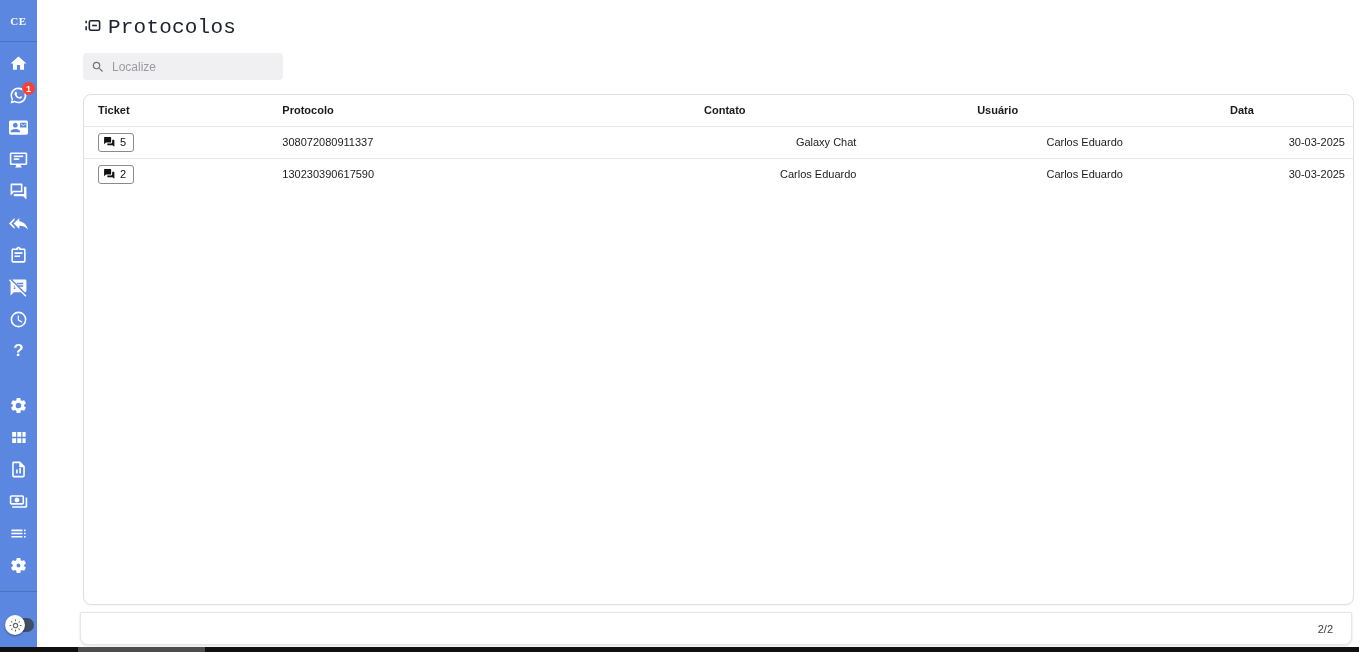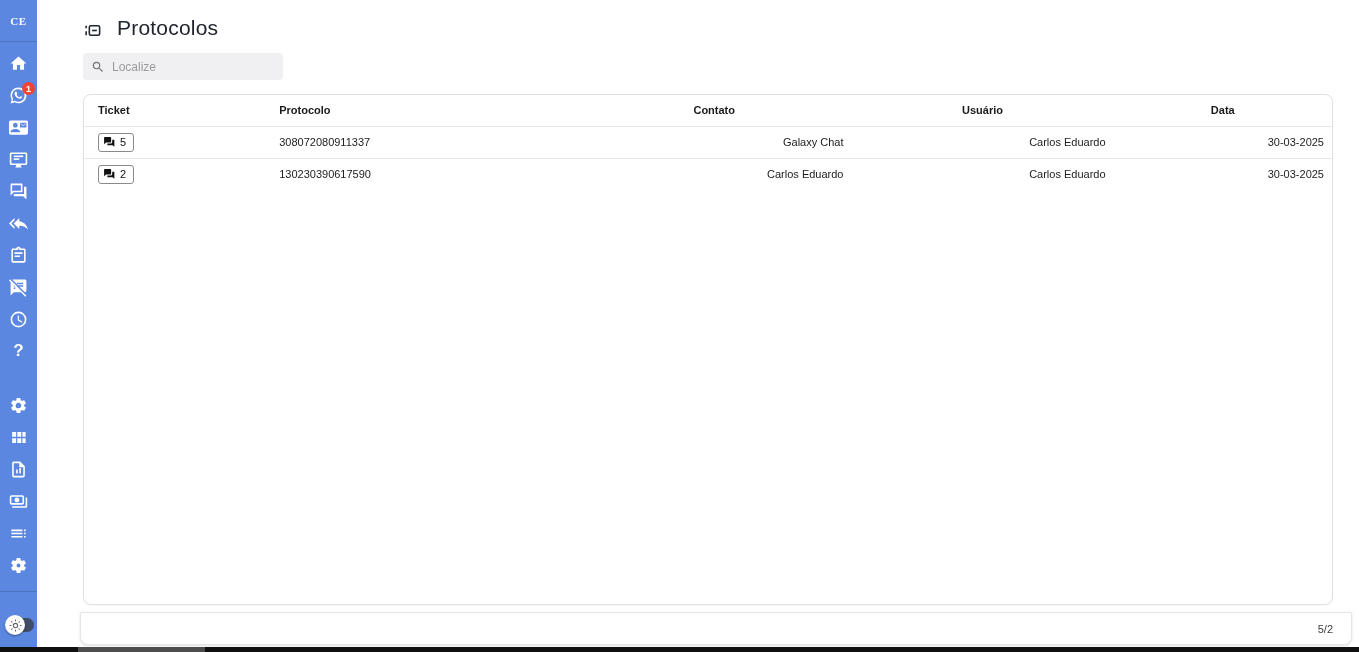--- a/index.html
+++ b/index.html
@@ -44,7 +44,7 @@
 
   
   .main { position:absolute; left:37px; top:0; right:0; bottom:5px; background:#fff; }
-  .page-header { position:absolute; left:46px; top:16px; display:flex; align-items:flex-end; gap:15px; }
+  .page-header { position:absolute; left:46px; top:16px; display:flex; align-items:flex-start; gap:6px;font-family:Liberation Mono, monospace; }
   .page-header svg { width:19px; height:19px; }
   .page-title { font-size:21px; font-weight:500; color:#20242e; letter-spacing:.2px; }
 

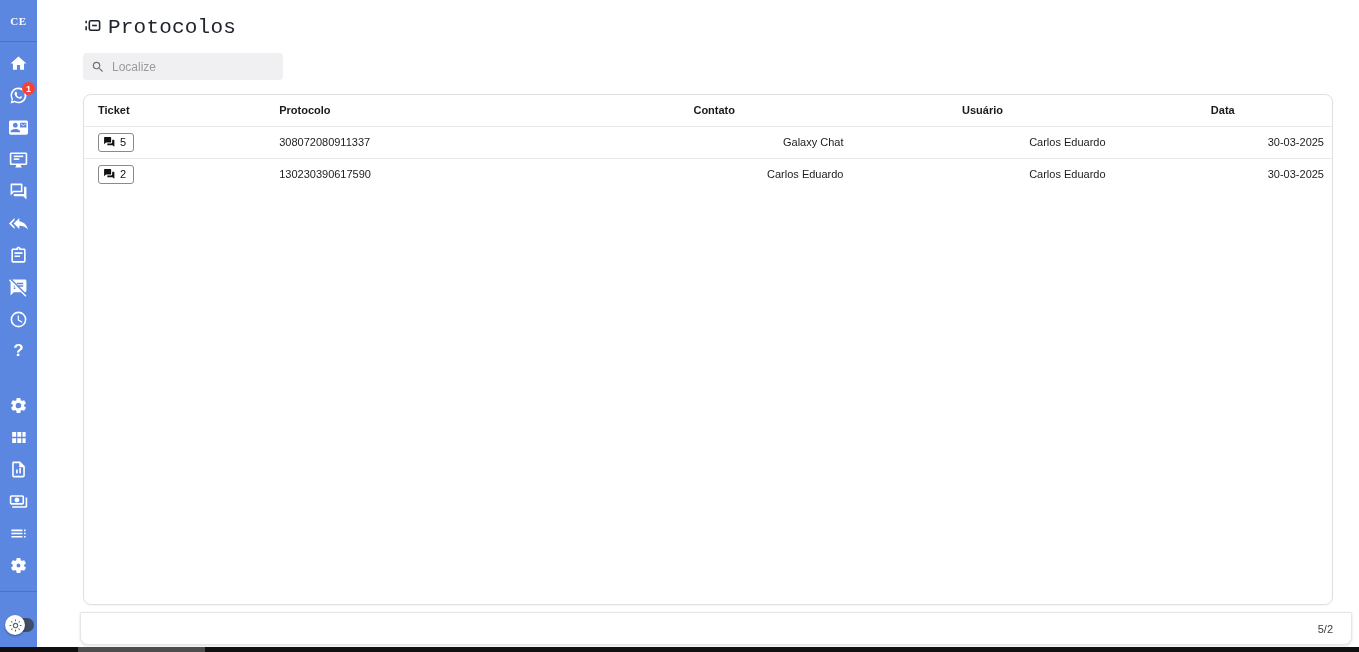--- a/index.html
+++ b/index.html
@@ -60,7 +60,7 @@
   .search-input::placeholder { color:#9a9a9f; }
 
   .table-card {
-    position:absolute; left:46px; right:26px; top:94px; height:511px;
+    position:absolute; left:46px; right:5px; top:94px; height:511px;
     background:#fff; border:1px solid #e0e0e0; border-radius:8px; overflow:hidden;
     box-shadow:0 1px 2px rgba(0,0,0,.04);
   }

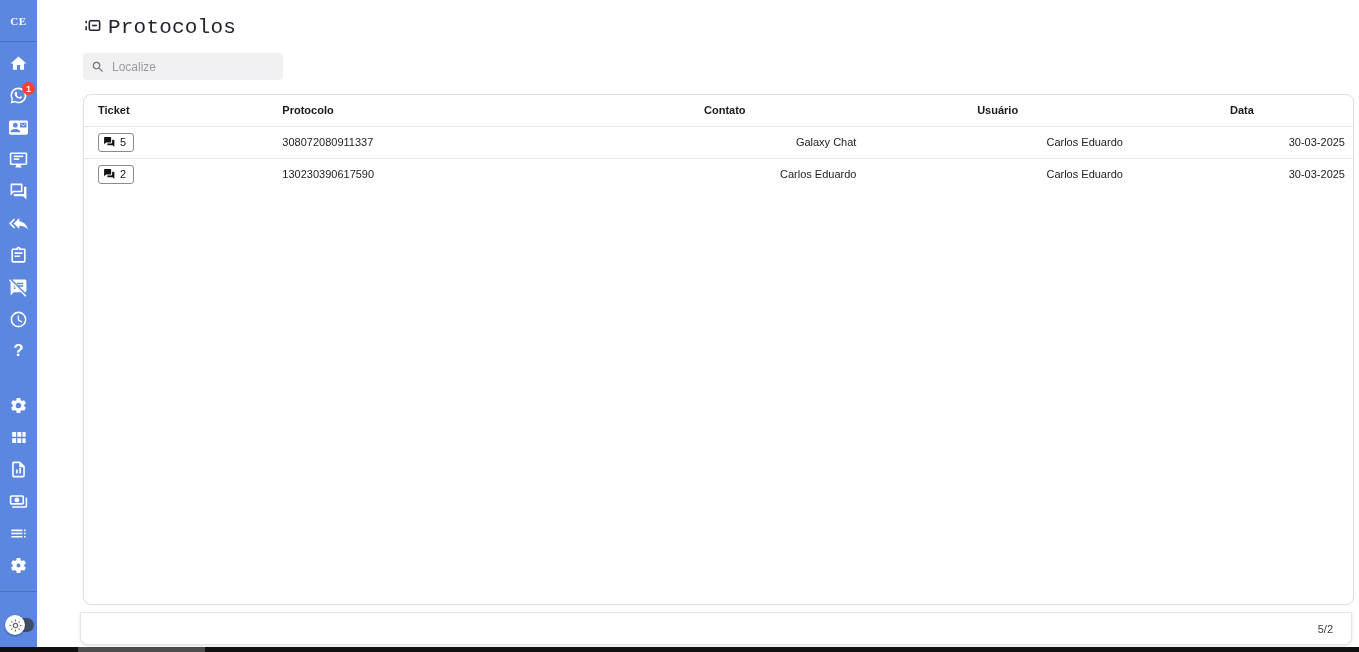--- a/index.html
+++ b/index.html
@@ -274,7 +274,7 @@
   </div>
 
   <div class="page-footer">
-    <span class="pagination-label">5/2</span>
+    <span class="pagination-label">2/2</span>
   </div>
 </div>
 

